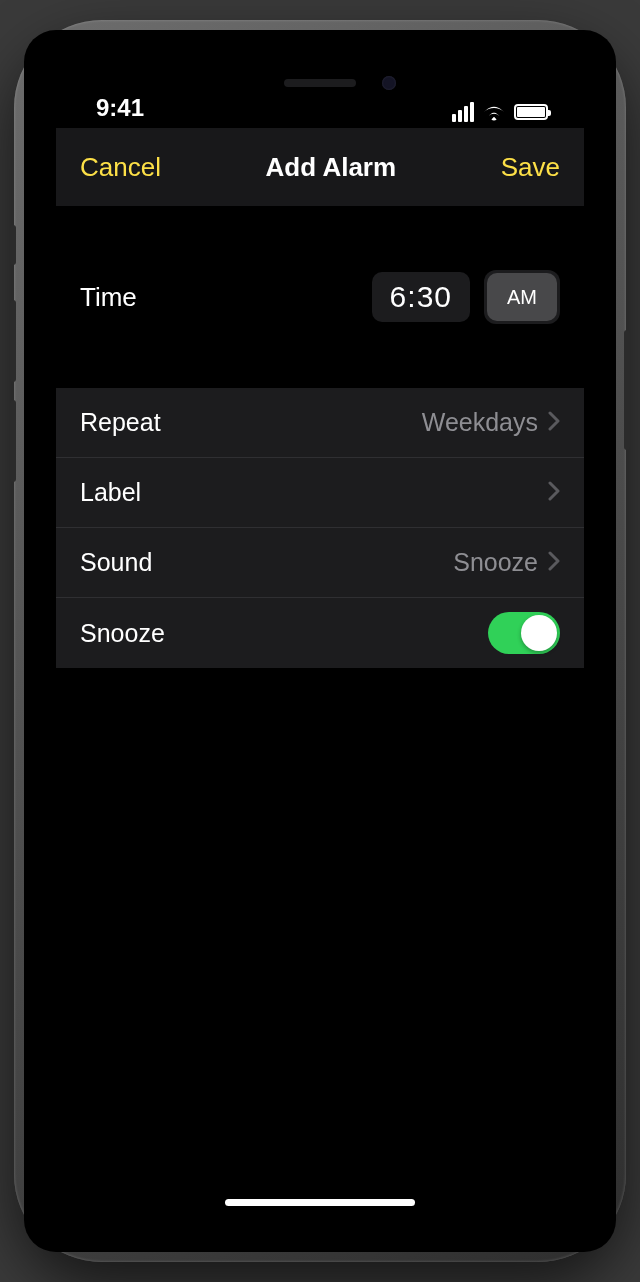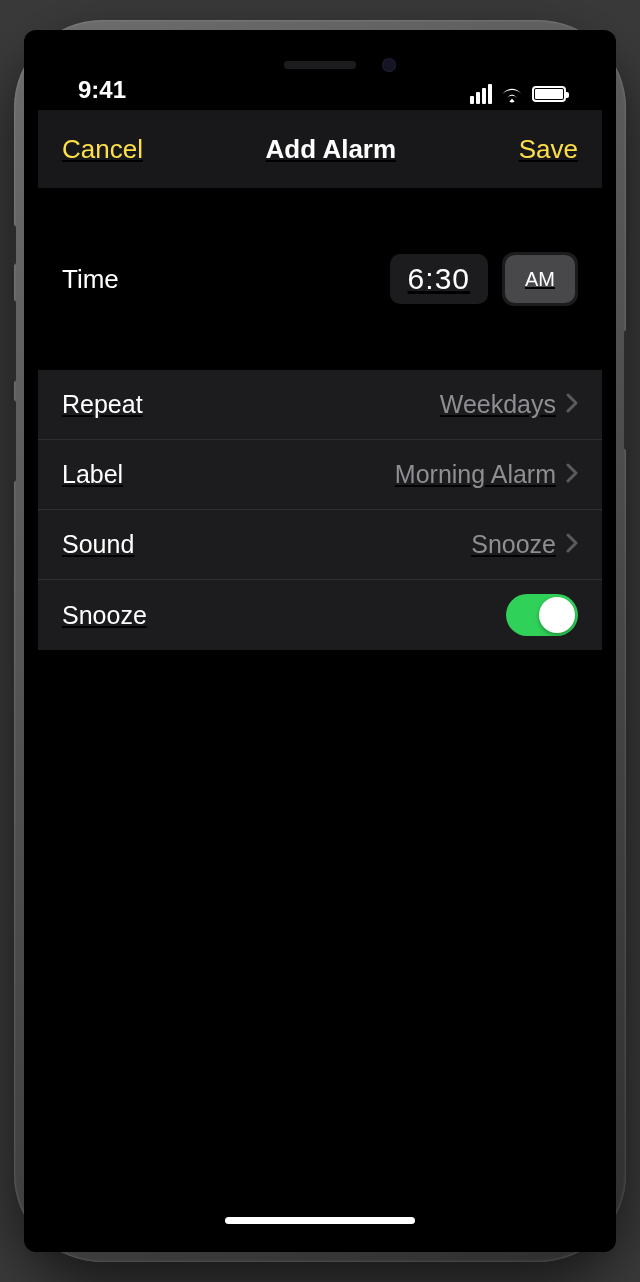--- a/index.html
+++ b/index.html
@@ -14,8 +14,8 @@
       padding: 10px;
     }
     .device-inner {
-      width: 100%; height: 100%; border-radius: 12px;
-      background: #000; padding: 14px; position: relative; text-decoration: underline;
+      width: 100%; height: 100%; border-radius: 32px;
+      background: #000; padding: 32px; position: relative;
     }
     .screen {
       width: 100%; height: 100%; border-radius: 66px; background:#000; overflow: hidden;

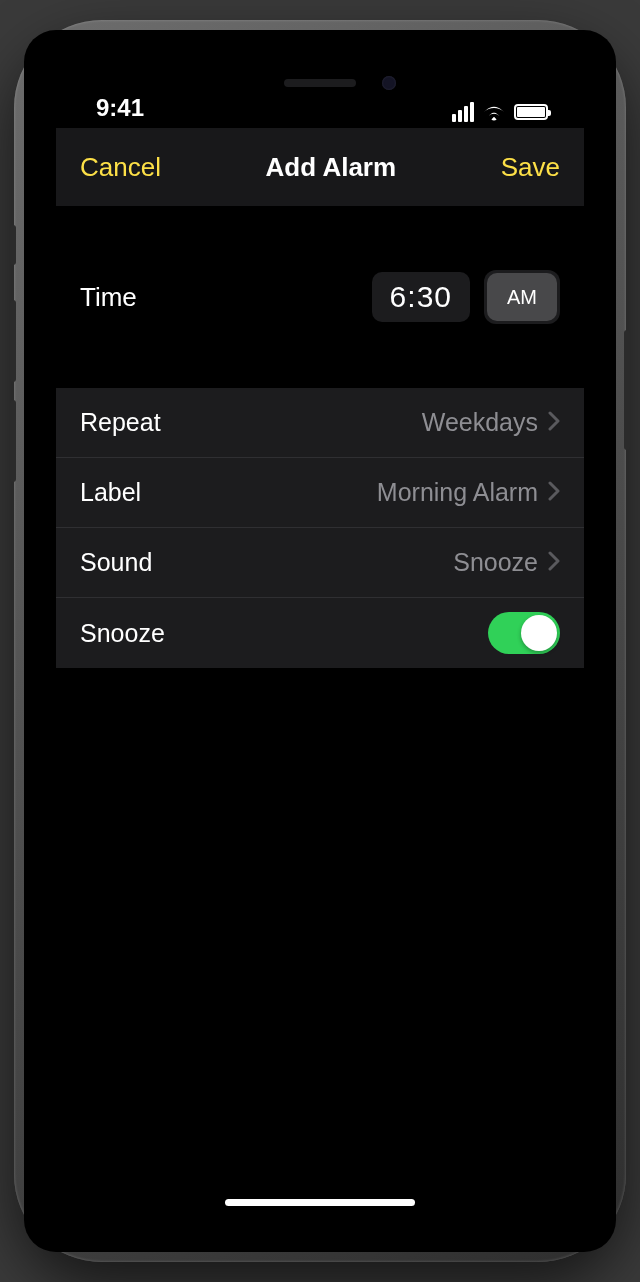--- a/index.html
+++ b/index.html
@@ -169,7 +169,6 @@
           <div class="row">
             <span class="left">Label</span>
             <span class="right">
-              <span>Morning Alarm</span>
               <span class="chevron">
                 <svg width="12" height="20" viewBox="0 0 12 20">
                     <path fill="none" stroke="#5a5a5e" stroke-width="3" stroke-linecap="round" stroke-linejoin="round" d="M2 2l8 8-8 8"></path>

